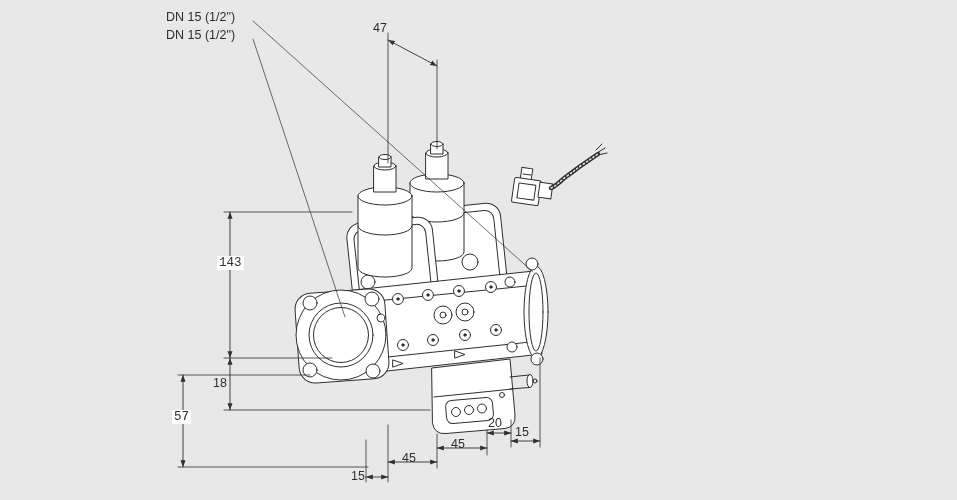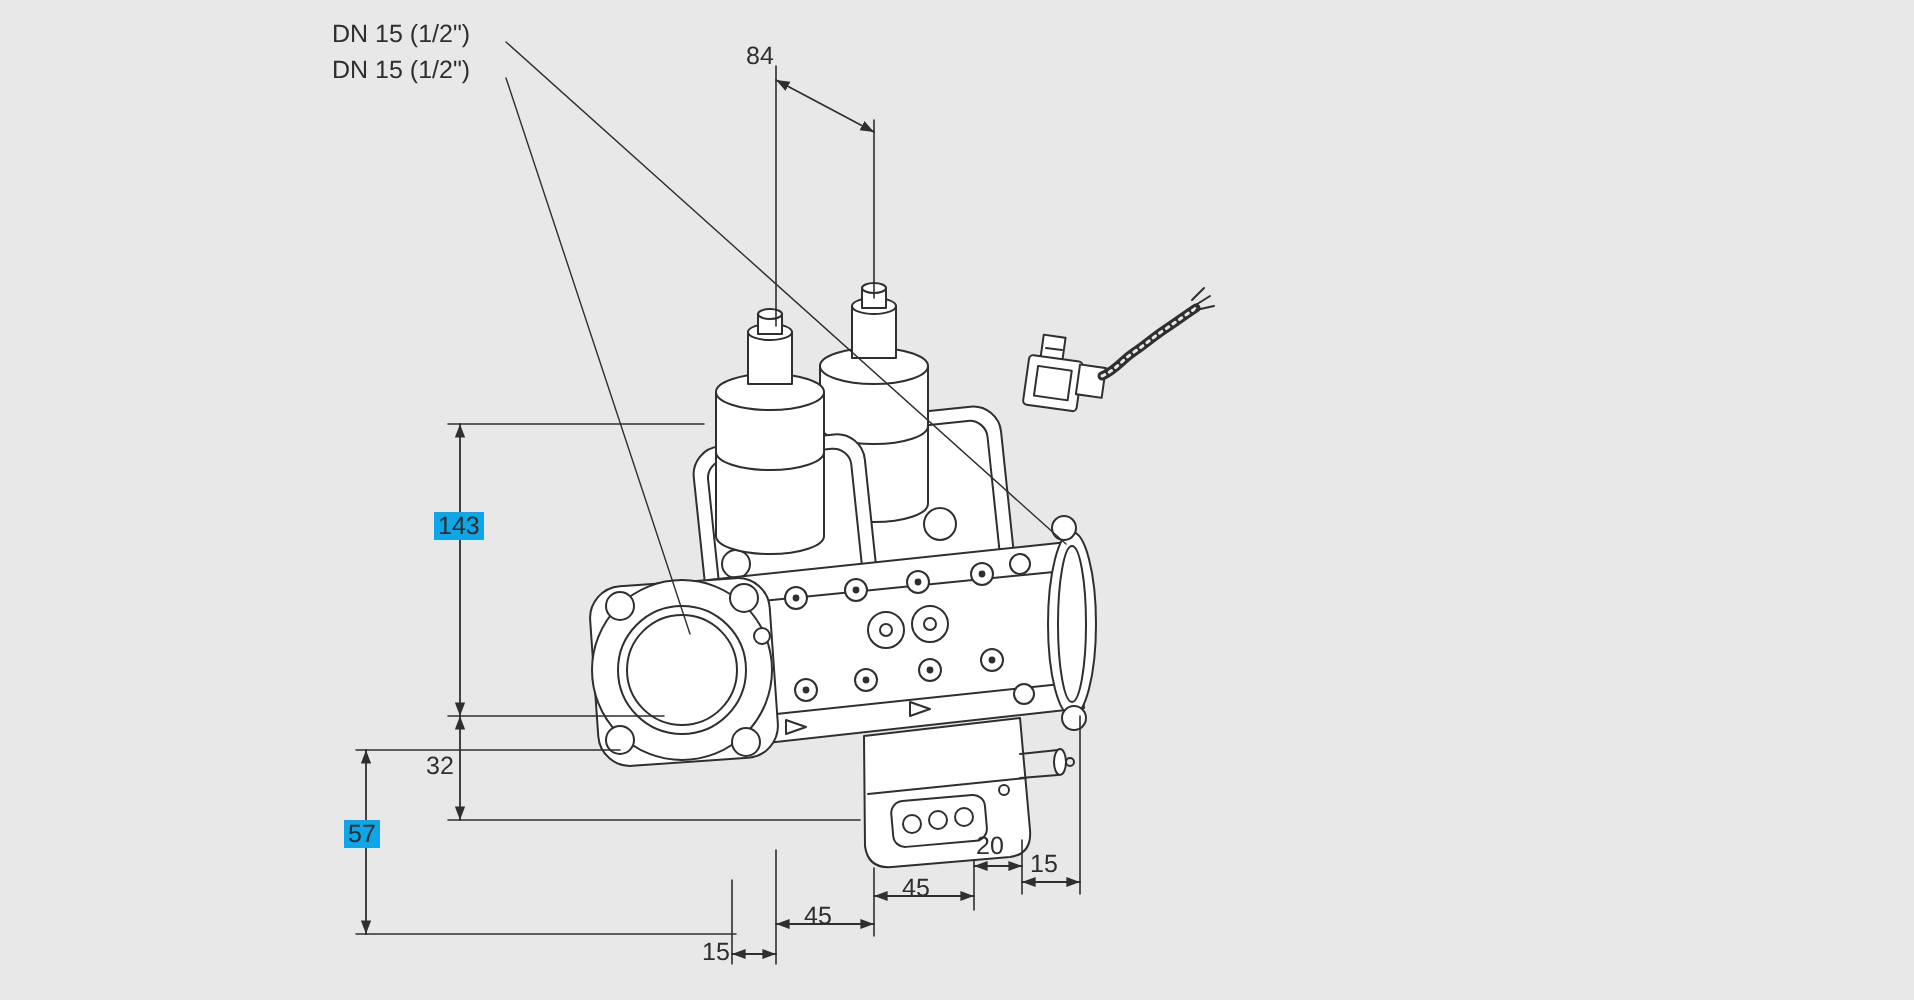--- a/index.html
+++ b/index.html
@@ -156,7 +156,7 @@
   <span class="lbl" style="left:166px;top:10px">DN 15 (1/2")</span>
   <span class="lbl" style="left:166px;top:28px">DN 15 (1/2")</span>
 
-  <span class="lbl" style="left:373px;top:21px">84</span>
+  <span class="lbl" style="left:373px;top:21px">47</span>
   <span class="lbl bg" style="left:217px;top:256px">143</span>
   <span class="lbl" style="left:213px;top:376px">32</span>
   <span class="lbl bg" style="left:172px;top:410px">57</span>

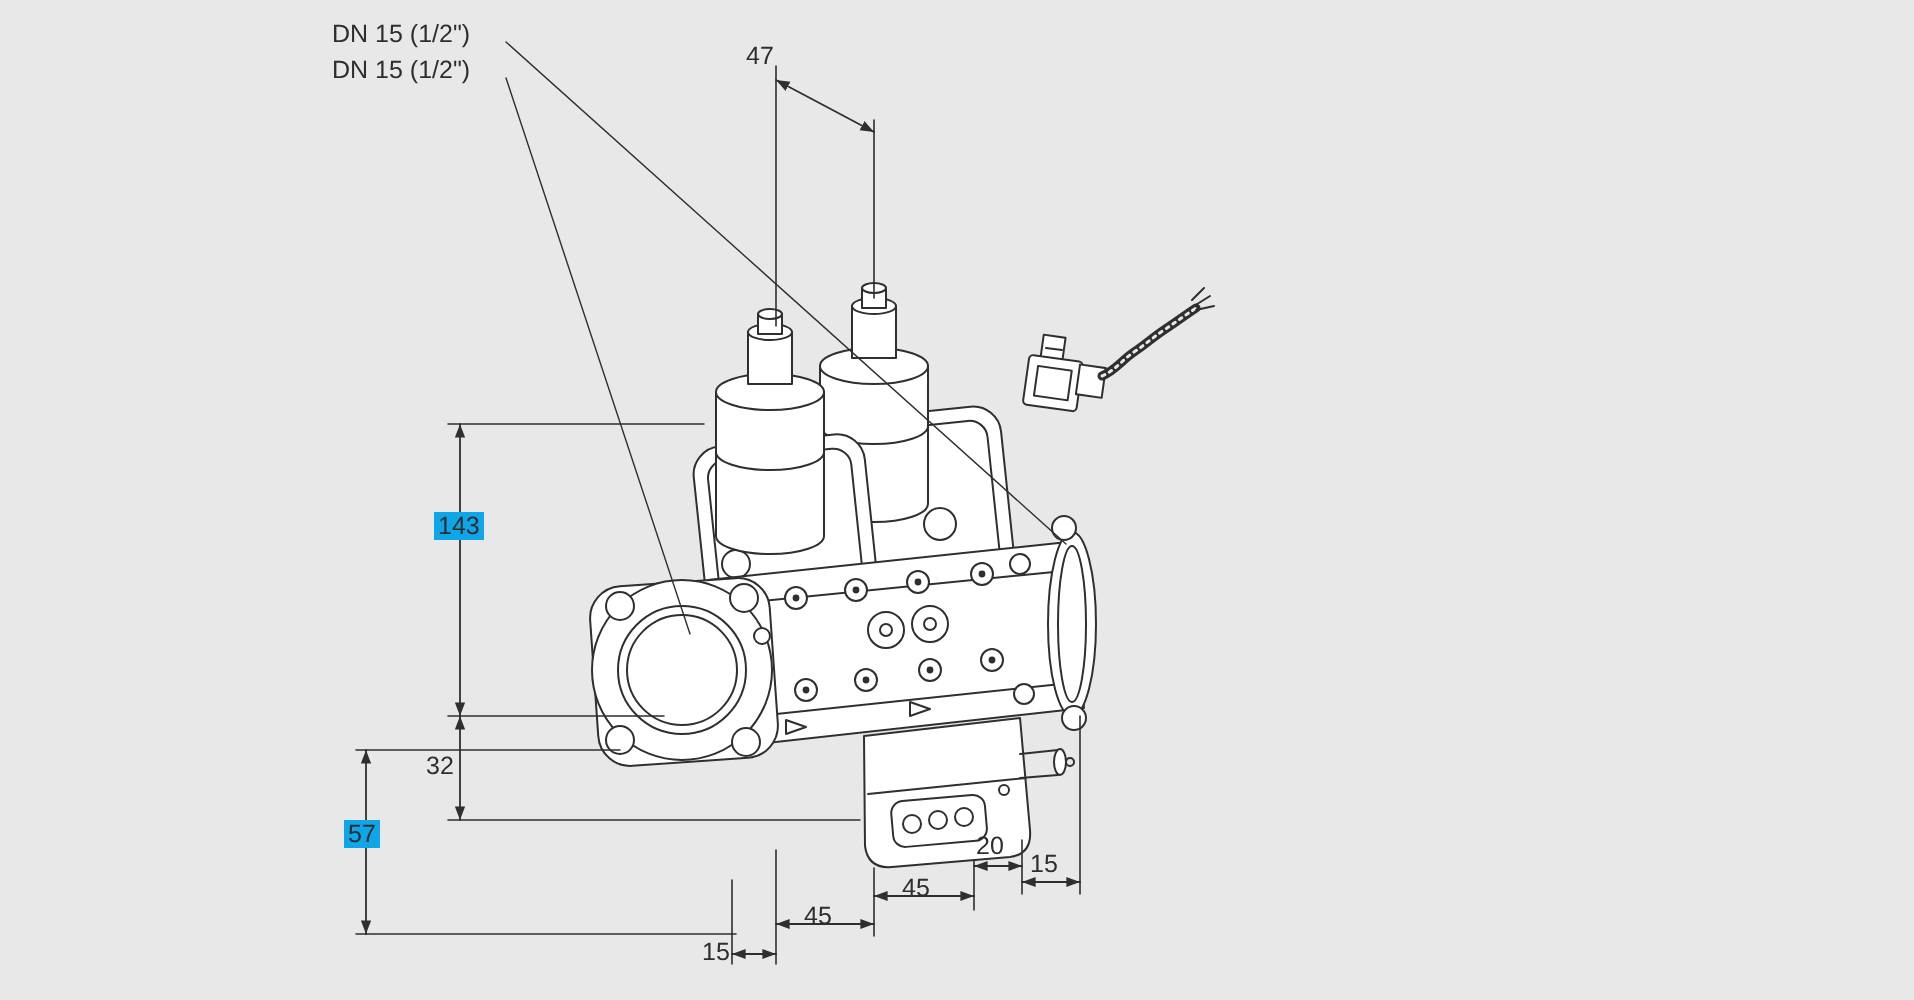--- a/index.html
+++ b/index.html
@@ -7,7 +7,7 @@
          font-family:"Liberation Sans",sans-serif;}
   .stage svg{position:absolute;left:0;top:0;}
   .lbl{position:absolute;font-size:12.5px;line-height:14px;color:#2e2e2e;white-space:pre;}
-  .lbl.bg{background:#0ea5e9;padding:0 2px;}
+  .lbl.bg{background:#ffffff;padding:0 2px;font-family:Liberation Mono, monospace;}
 </style>
 </head>
 <body>

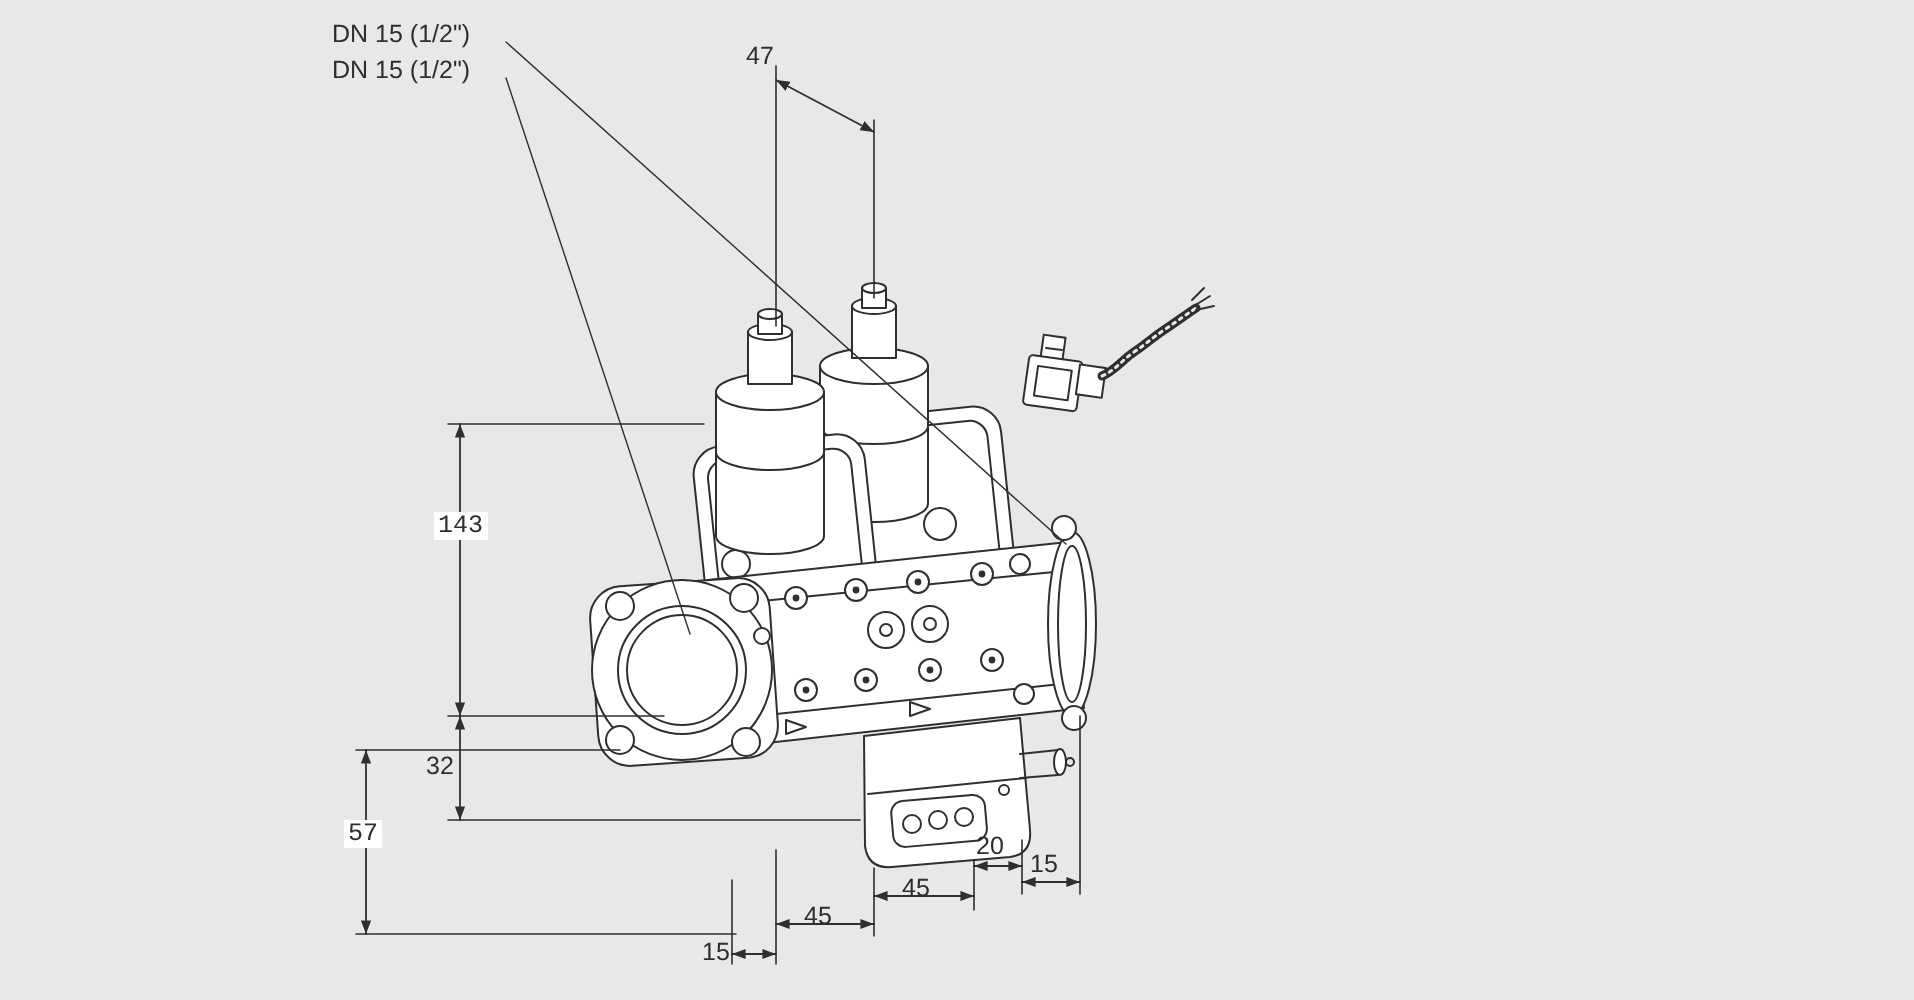--- a/index.html
+++ b/index.html
@@ -158,7 +158,7 @@
 
   <span class="lbl" style="left:373px;top:21px">47</span>
   <span class="lbl bg" style="left:217px;top:256px">143</span>
-  <span class="lbl" style="left:213px;top:376px">32</span>
+  <span class="lbl" style="left:213px;top:376px">18</span>
   <span class="lbl bg" style="left:172px;top:410px">57</span>
 
   <span class="lbl" style="left:351px;top:469px">15</span>

